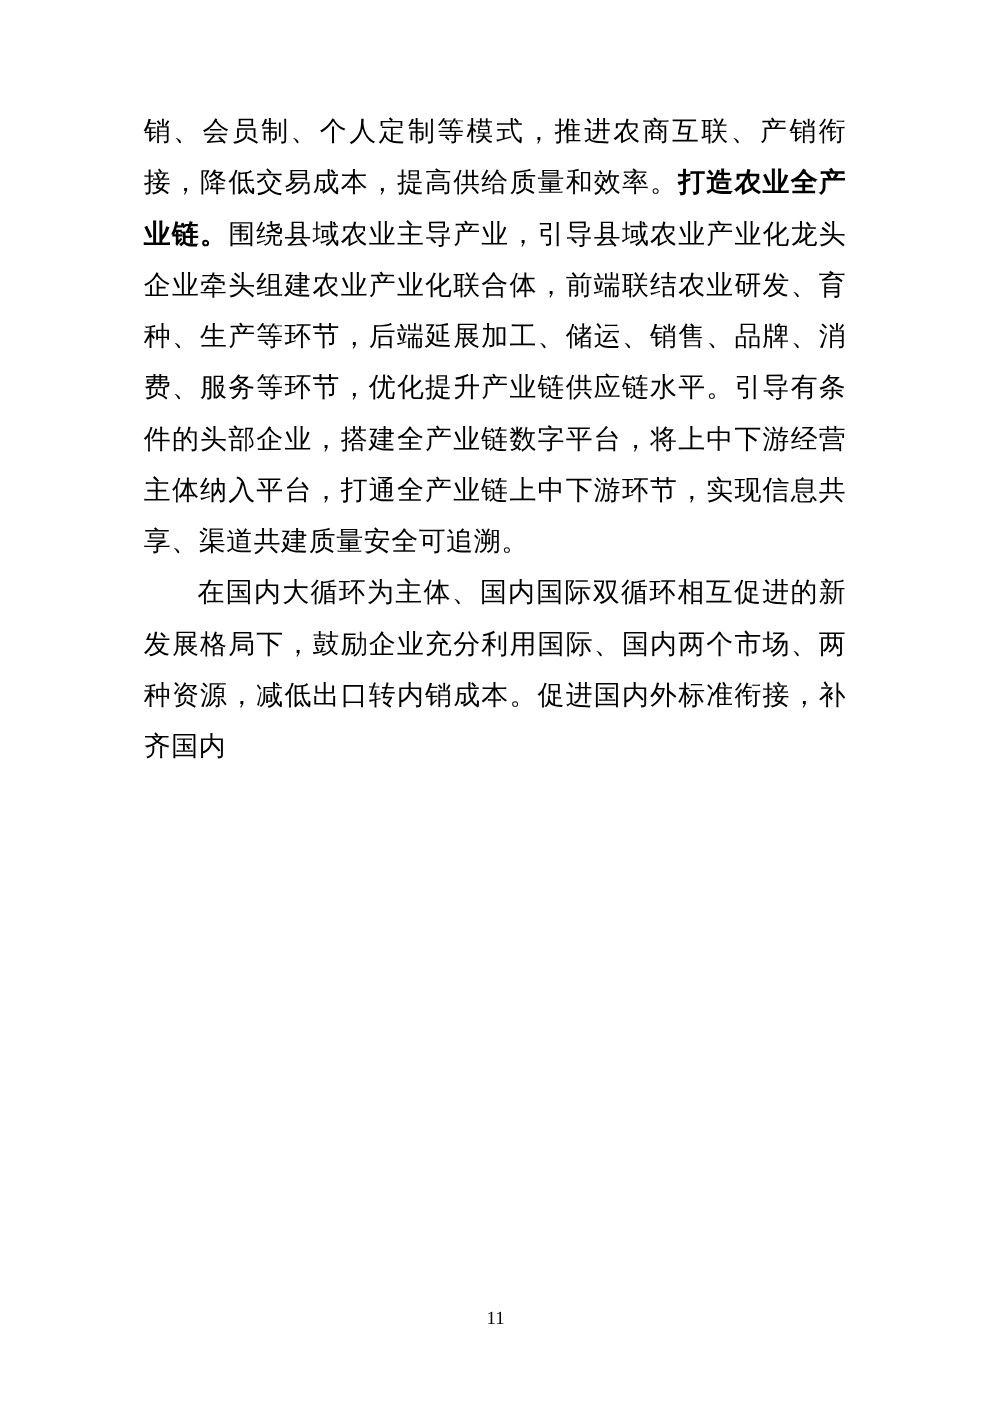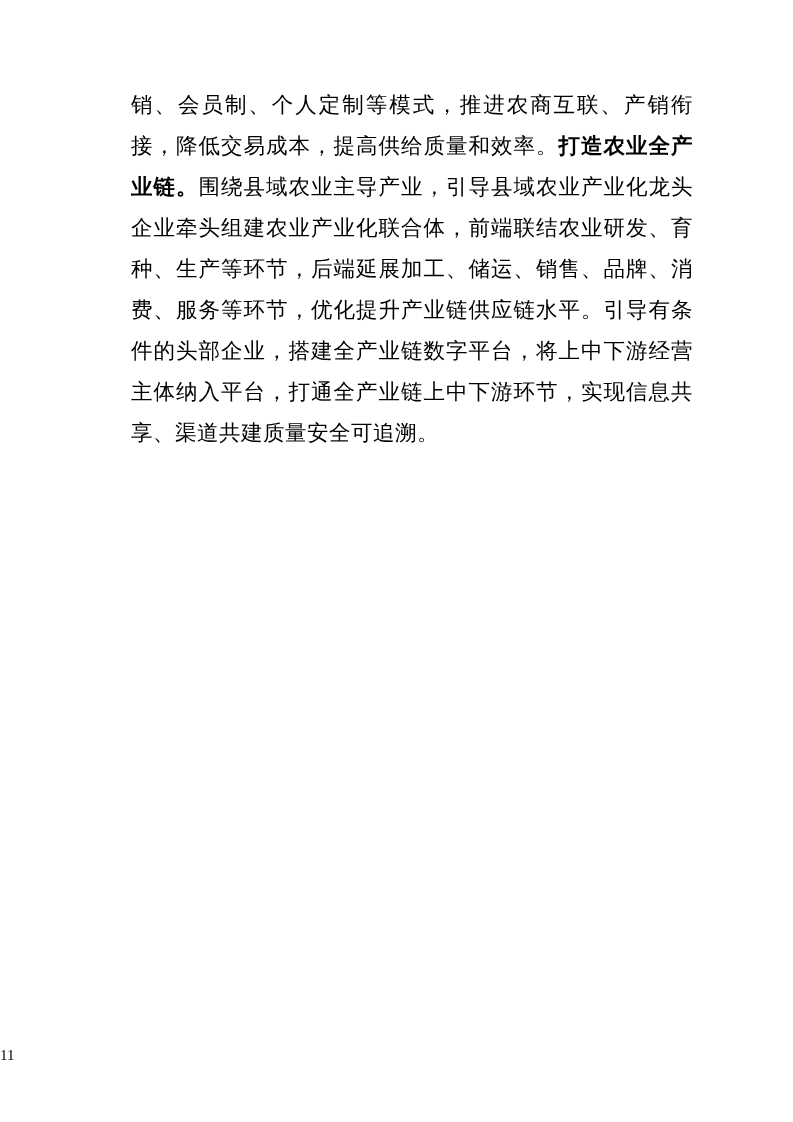--- a/index.html
+++ b/index.html
@@ -29,7 +29,6 @@
     line-height: 41px;
     text-align: justify;
     letter-spacing: 0.5px;
-    margin-left: 16px;
   }
   .para {
     margin: 0;

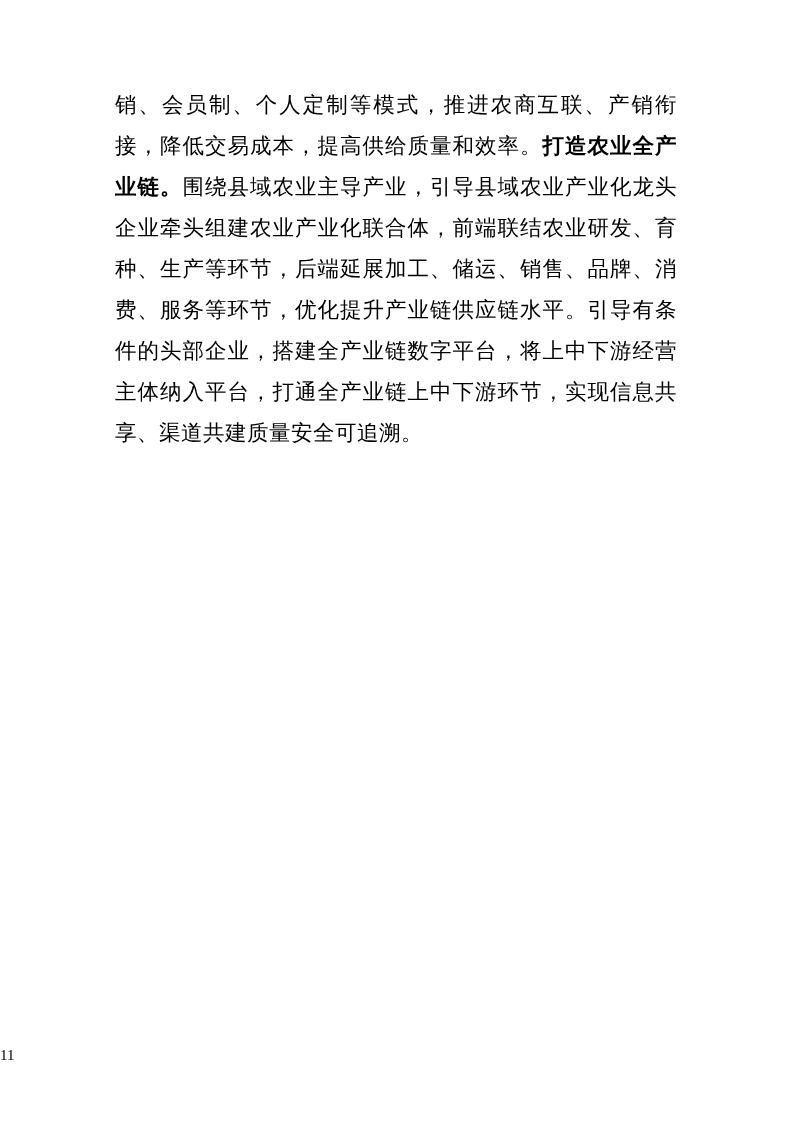--- a/index.html
+++ b/index.html
@@ -66,6 +66,7 @@
 
 
 
+    <p class="para">在国内大循环为主体、国内国际双循环相互促进的新发展格局下，鼓励企业充分利用国际、国内两个市场、两种资源，减低出口转内销成本。促进国内外标准衔接，补齐国内</p>
 
   </div>
 

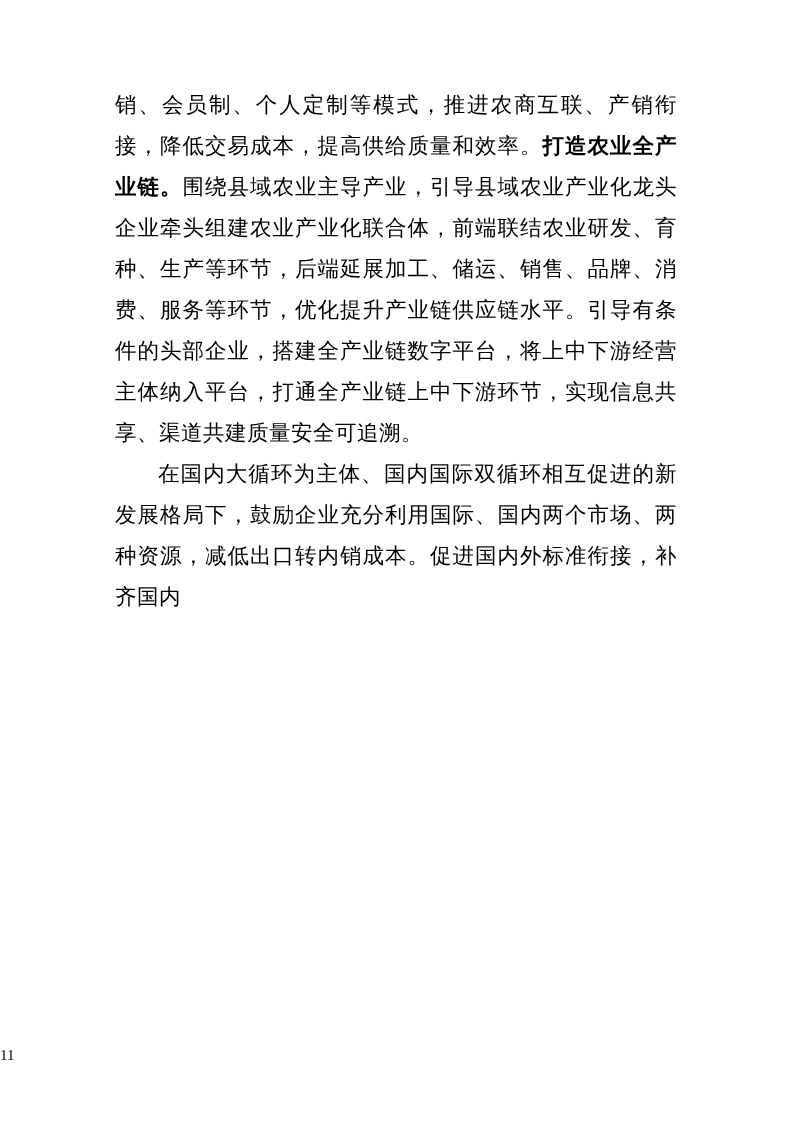--- a/index.html
+++ b/index.html
@@ -50,7 +50,7 @@
     bottom: 58px;
     left: 0;
     width: 100%;
-    text-align: left;
+    text-align: center;
     font-size: 15px;
     line-height: 18px;
   }

